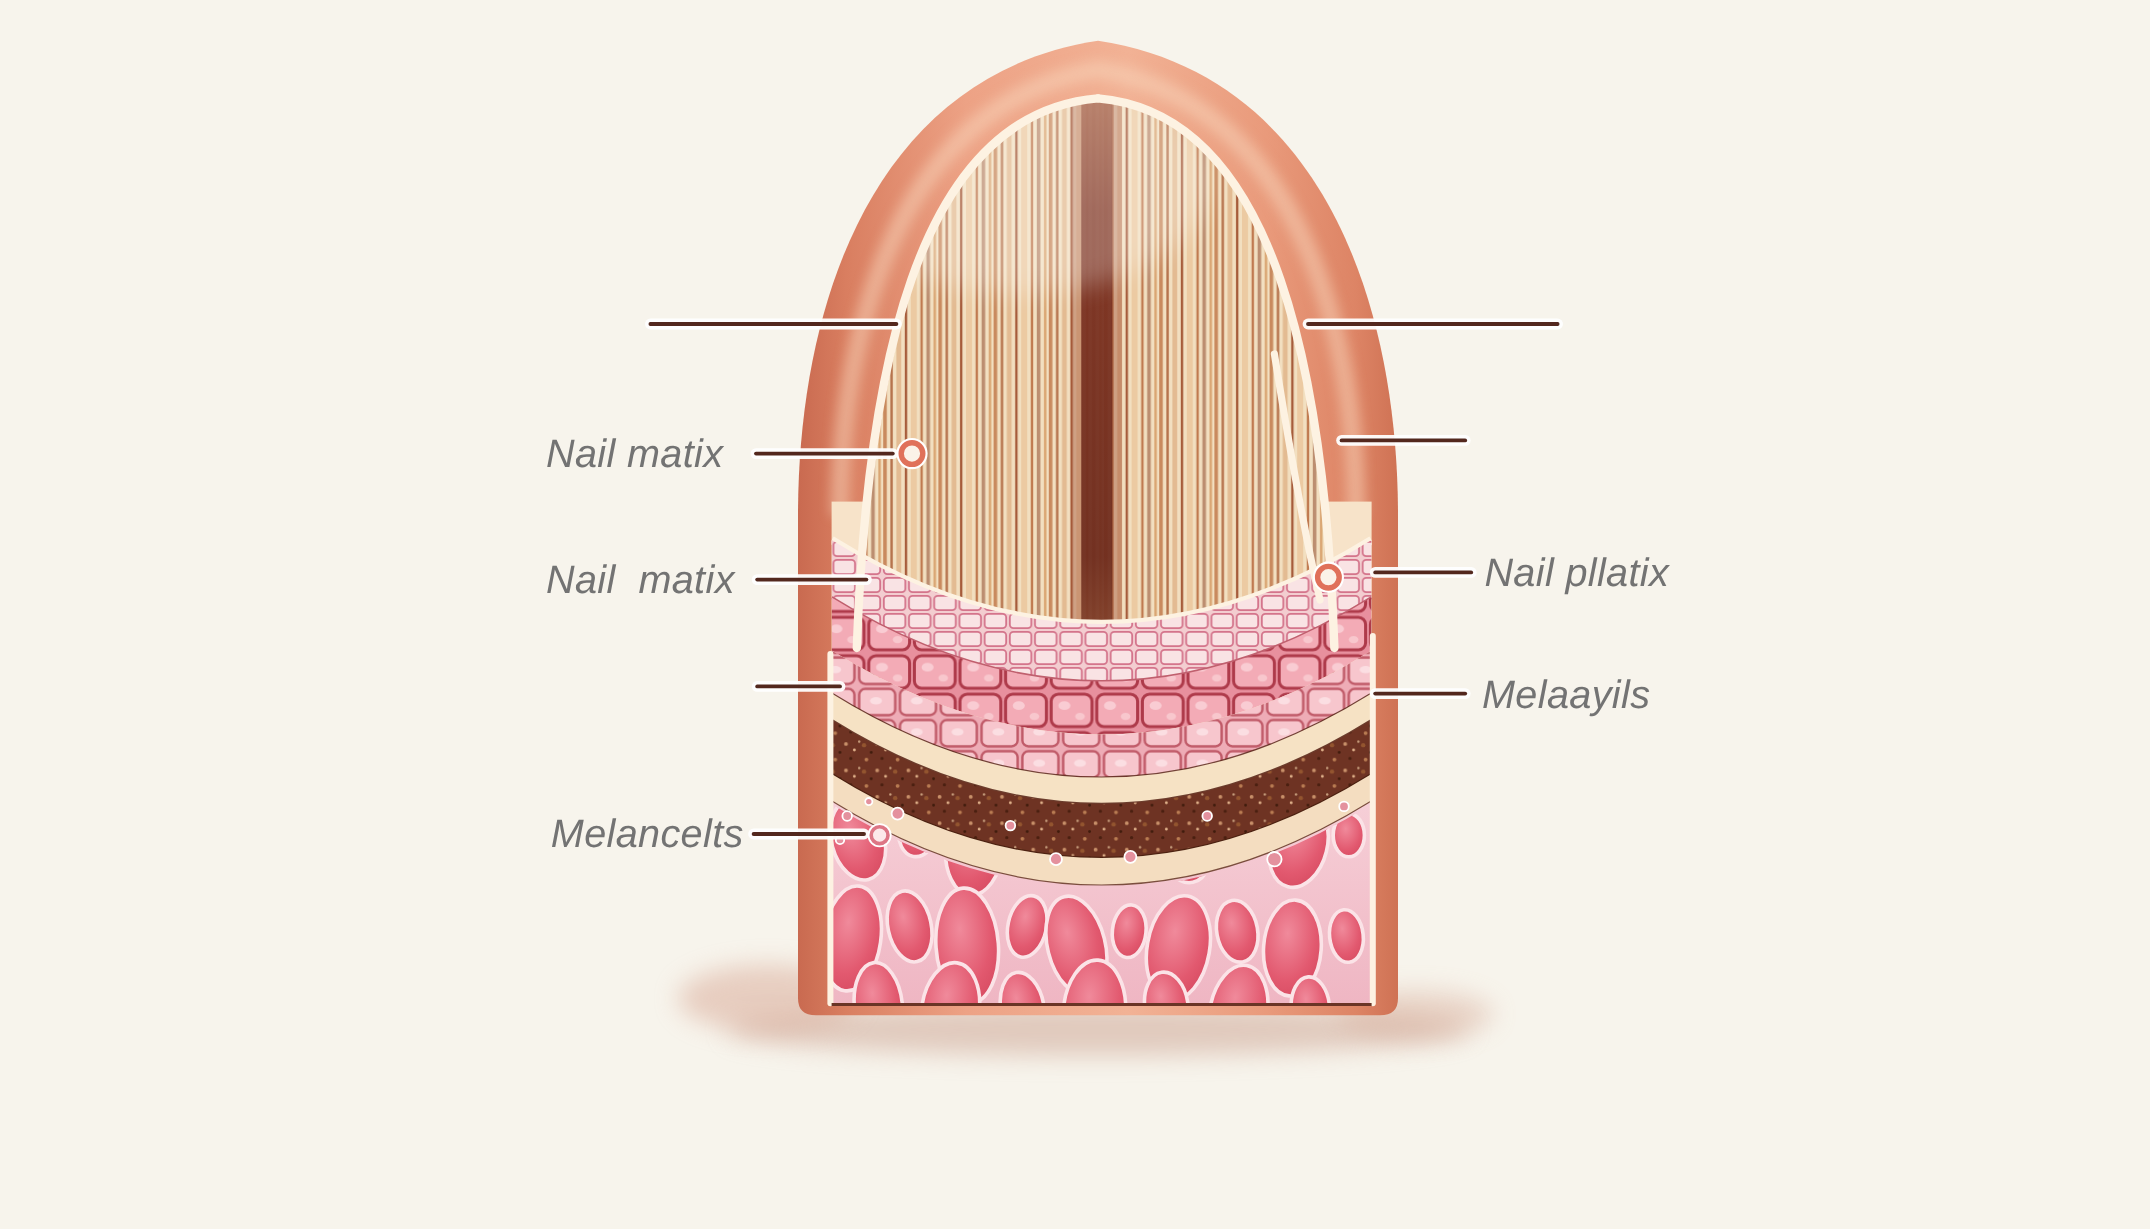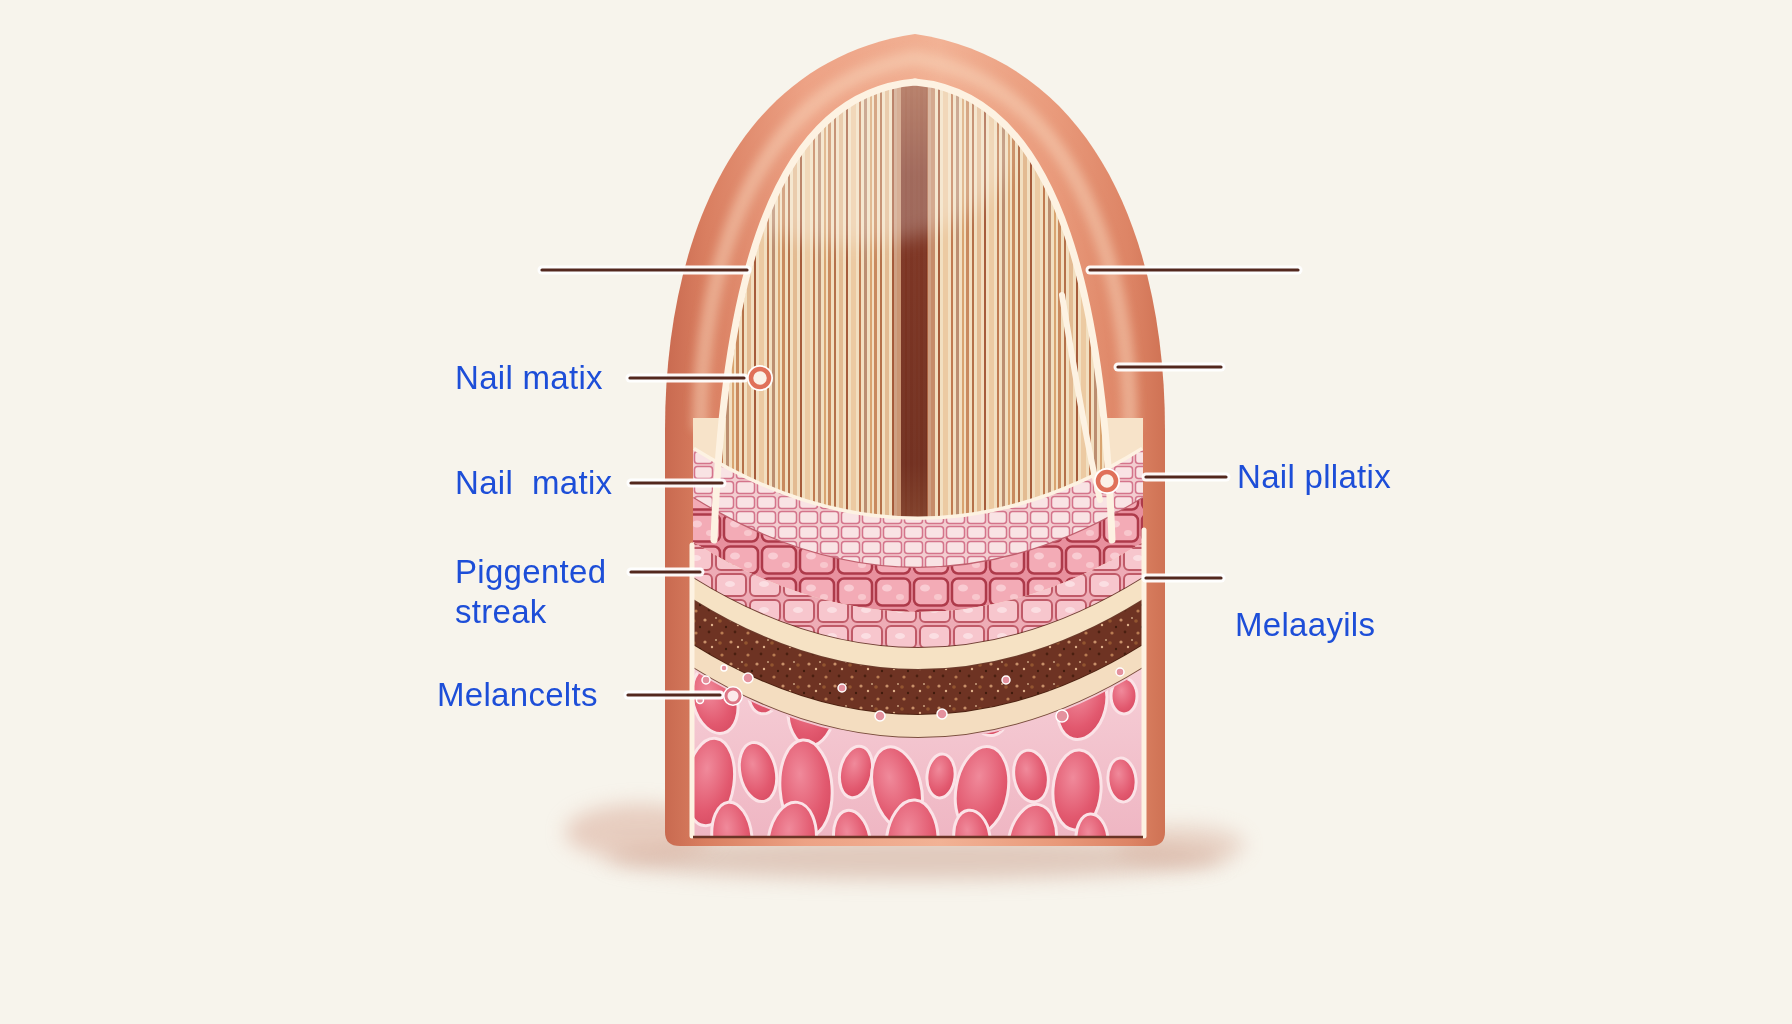--- a/index.html
+++ b/index.html
@@ -6,8 +6,8 @@
   .stage{position:relative;width:1792px;height:1024px;overflow:hidden;
          font-family:"Liberation Sans", sans-serif;background:#f7f4ec;}
   .art{position:absolute;inset:0;}
-  .lbl{position:absolute;color:#1d4ed8;font-size:33px;font-weight:500;
-       letter-spacing:.3px;line-height:1.2;white-space:pre-wrap;}
+  .lbl{position:absolute;color:#737373;font-size:33px;font-weight:500;
+       letter-spacing:.3px;line-height:1.2;white-space:pre-wrap;font-style:italic;}
   .lbl.right{text-align:right;}
 </style>
 </head>

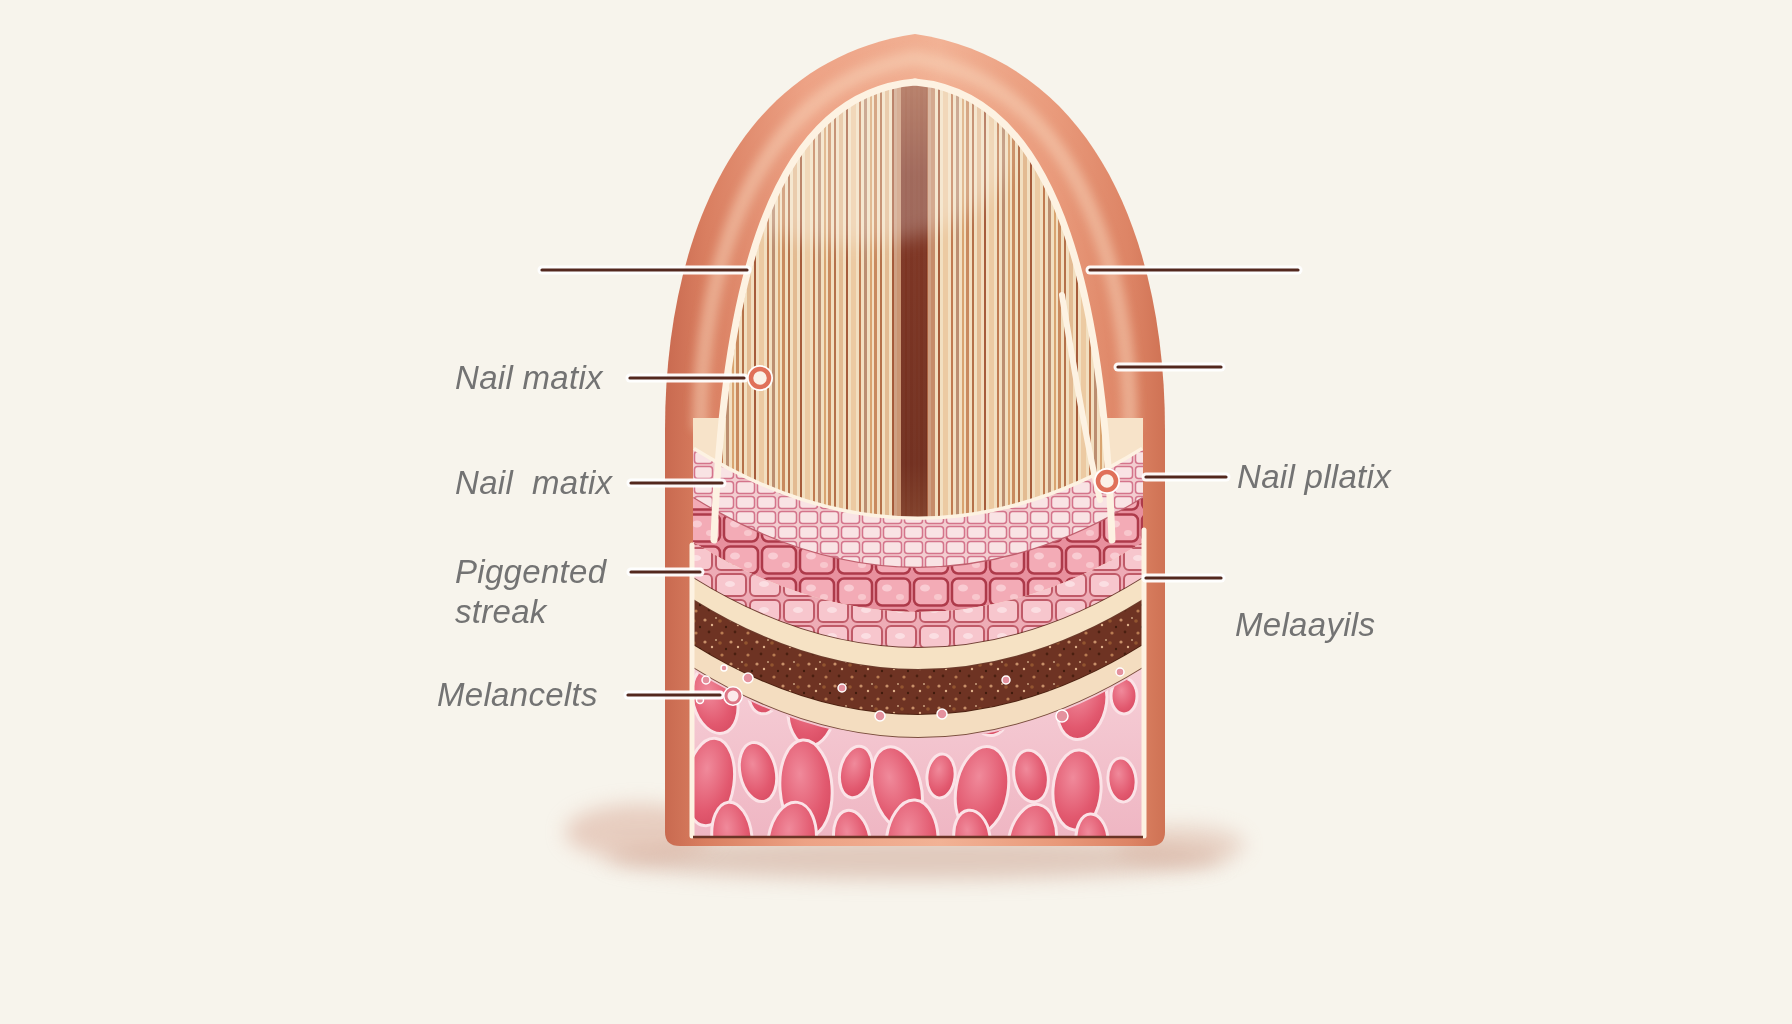--- a/index.html
+++ b/index.html
@@ -258,8 +258,6 @@
 
 <div class="lbl" style="left:455px;top:463px;">Nail  matix</div>
 
-<div class="lbl" style="left:455px;top:552px;">Piggented
-streak</div>
 
 <div class="lbl" style="left:437px;top:675px;text-align:right;">Melancelts</div>
 

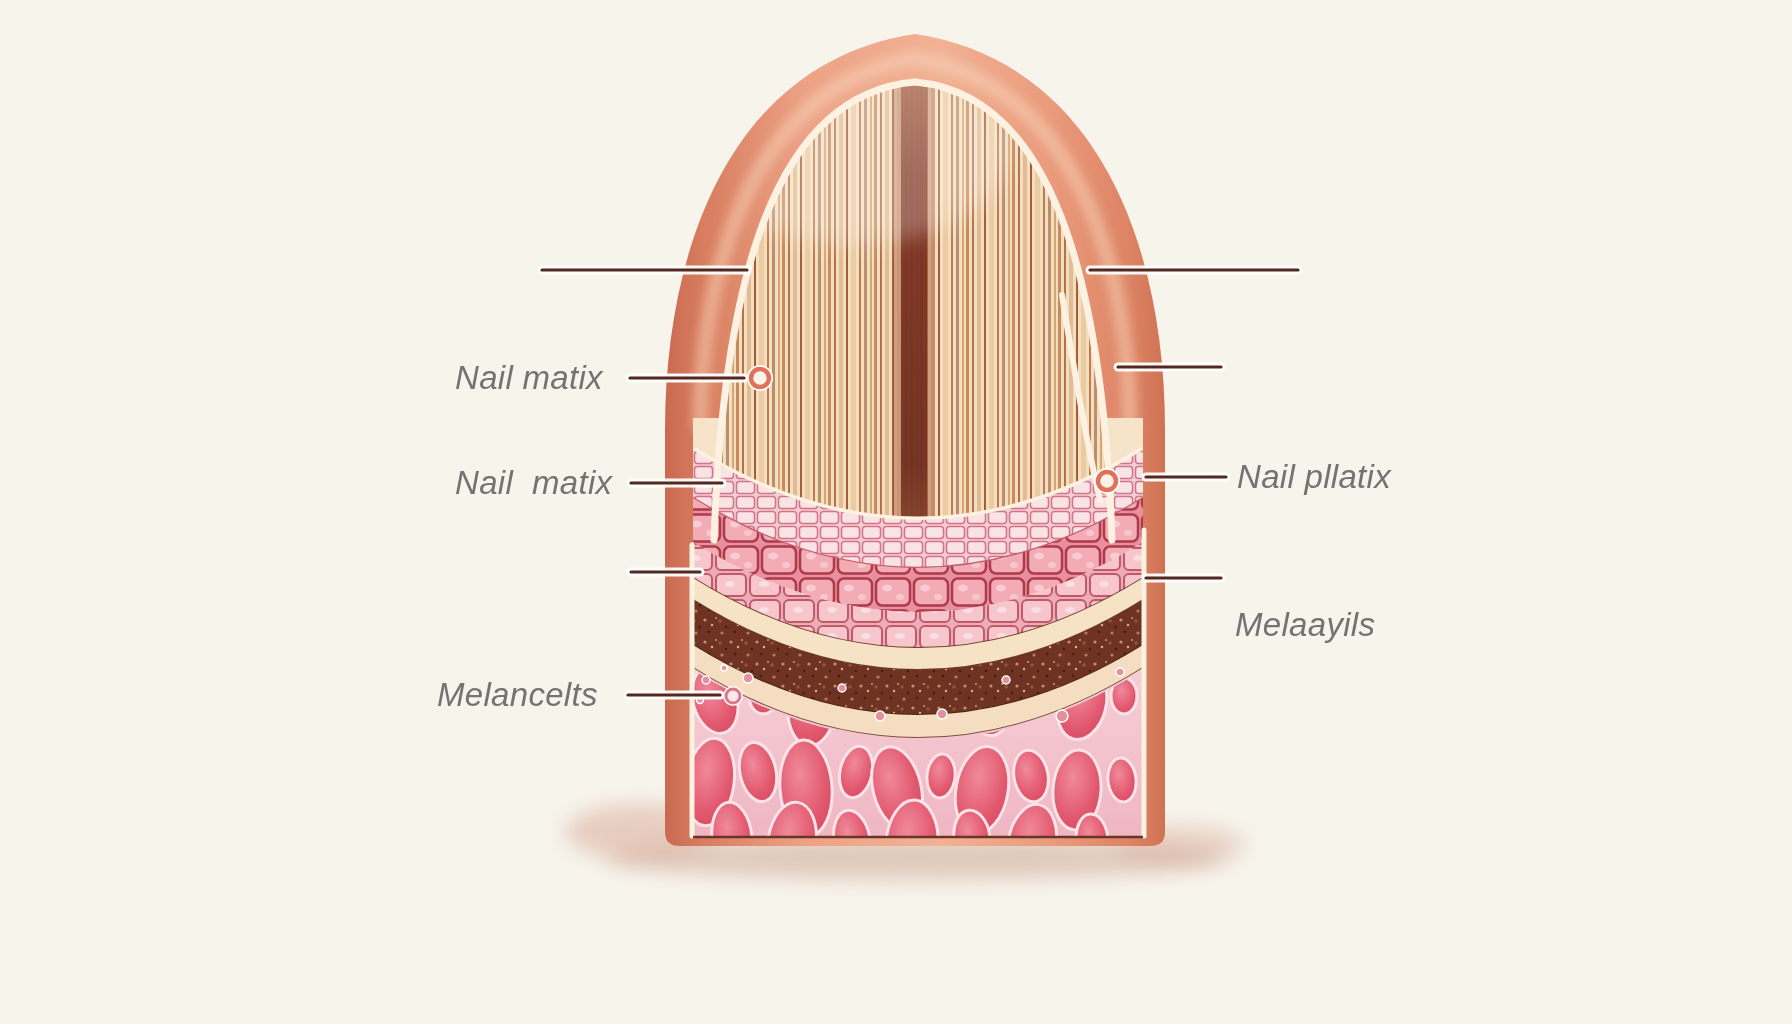--- a/index.html
+++ b/index.html
@@ -263,7 +263,7 @@
 
 <div class="lbl right" style="left:1237px;top:457px;">Nail pllatix</div>
 
-<div class="lbl right" style="left:1235px;top:559px;margin-top:46px;">Melaayils</div>
+<div class="lbl right" style="left:1235px;top:559px;">Melaayils</div>
 
 </div>
 

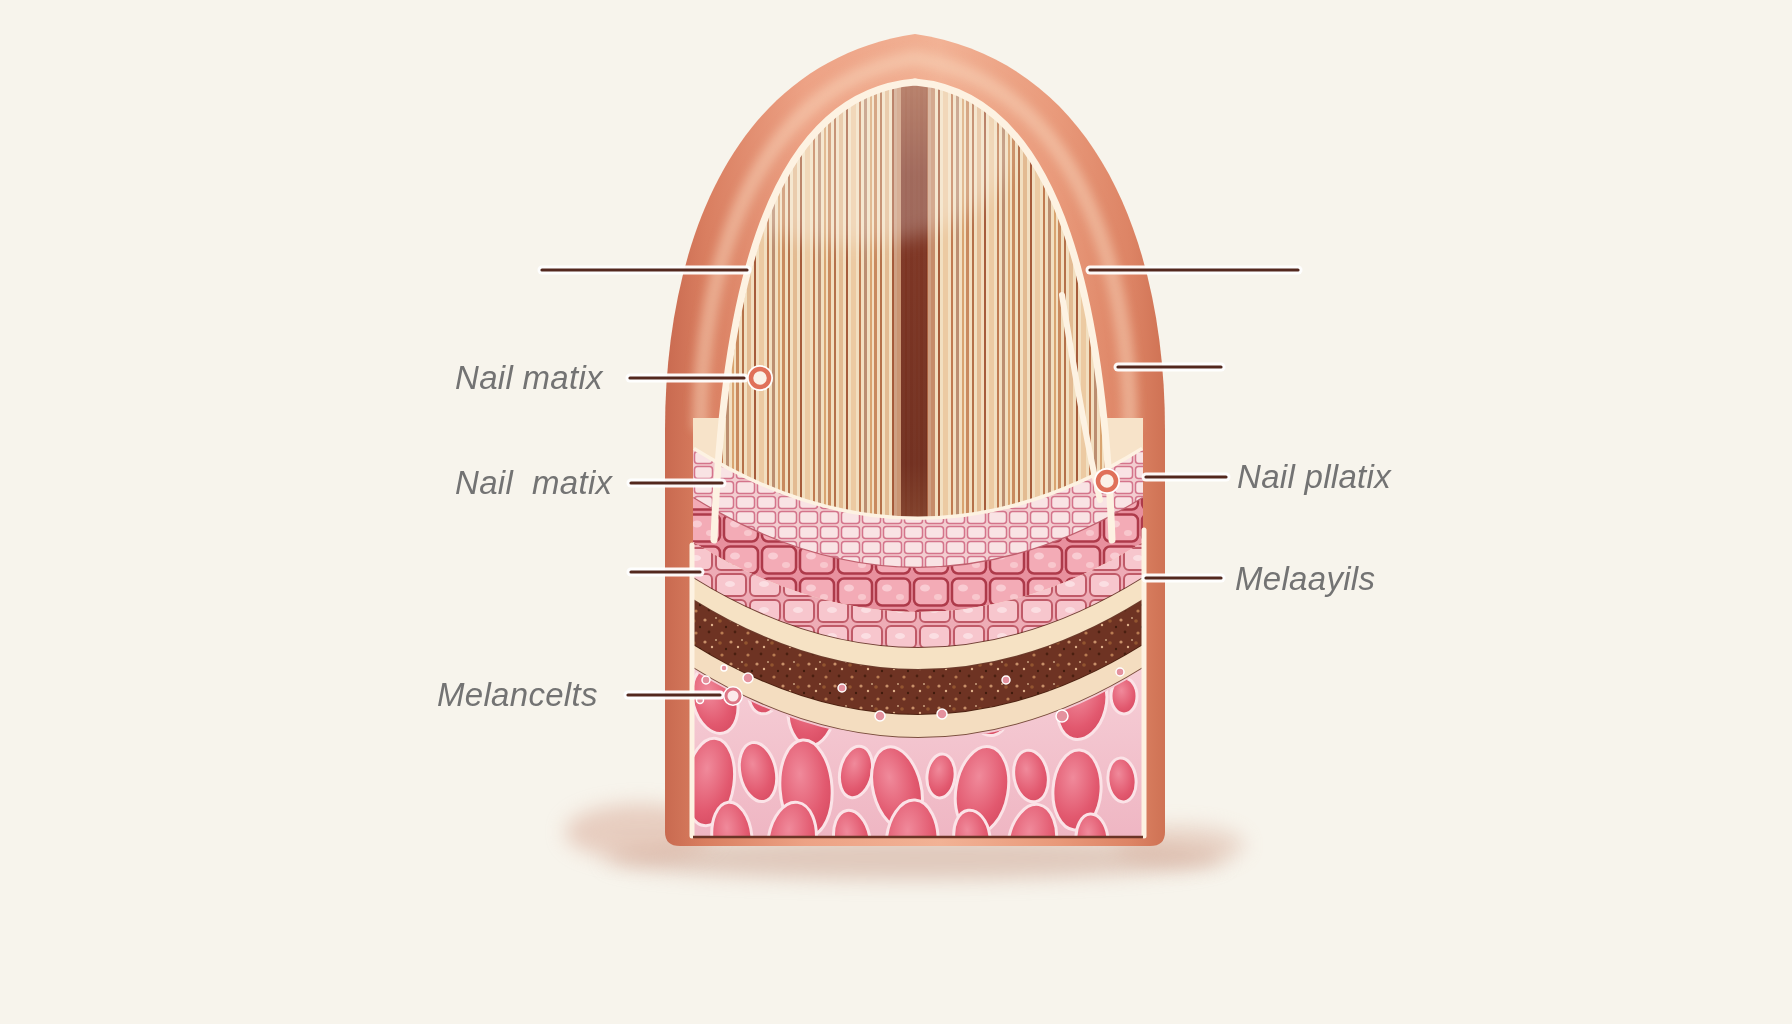--- a/index.html
+++ b/index.html
@@ -259,7 +259,7 @@
 <div class="lbl" style="left:455px;top:463px;">Nail  matix</div>
 
 
-<div class="lbl" style="left:437px;top:675px;text-align:right;">Melancelts</div>
+<div class="lbl" style="left:459px;top:675px;text-align:right;">Melancelts</div>
 
 <div class="lbl right" style="left:1237px;top:457px;">Nail pllatix</div>
 

